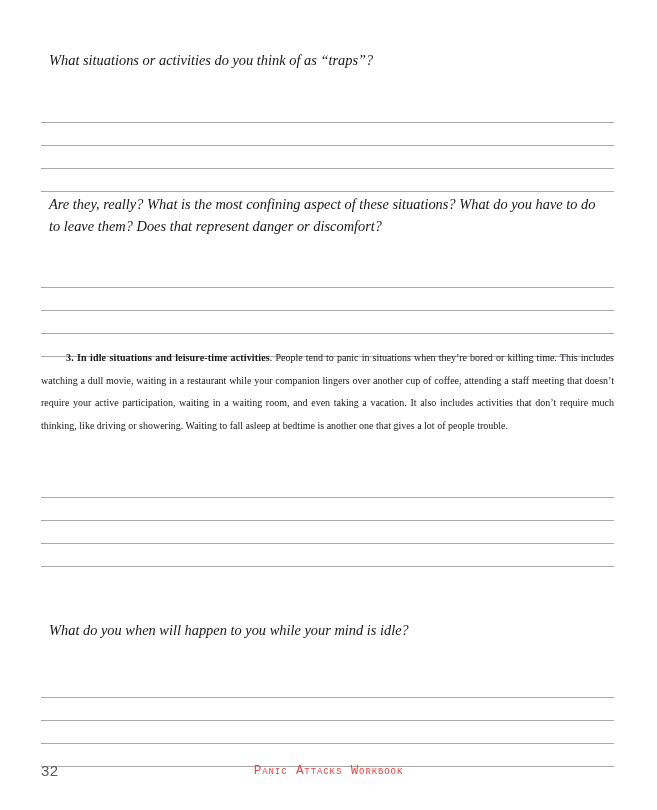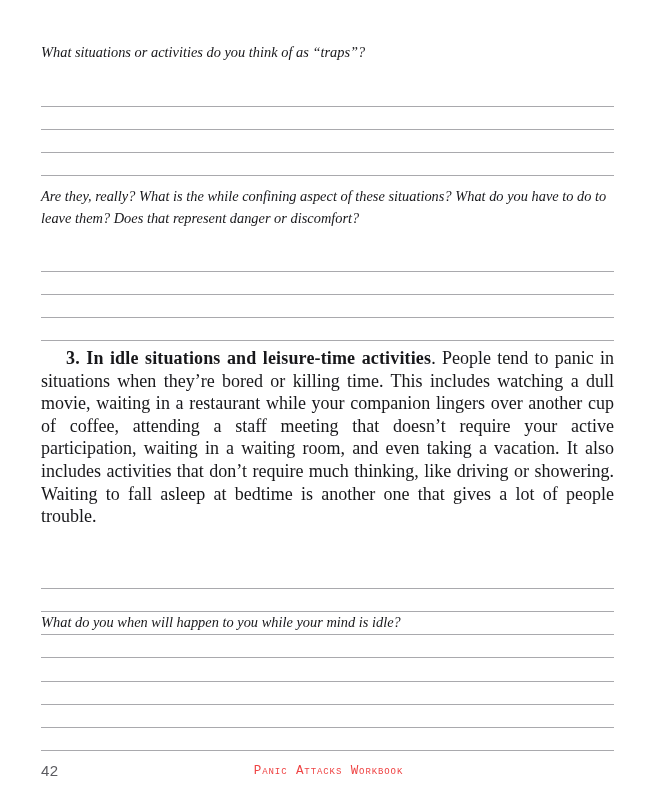--- a/index.html
+++ b/index.html
@@ -29,7 +29,7 @@
     font-size: 14.4px;
     line-height: 21.5px;
     color: #17171a;
-    margin: 0;
+    margin: 8px;
     text-align: left;
   }
   .body-par {

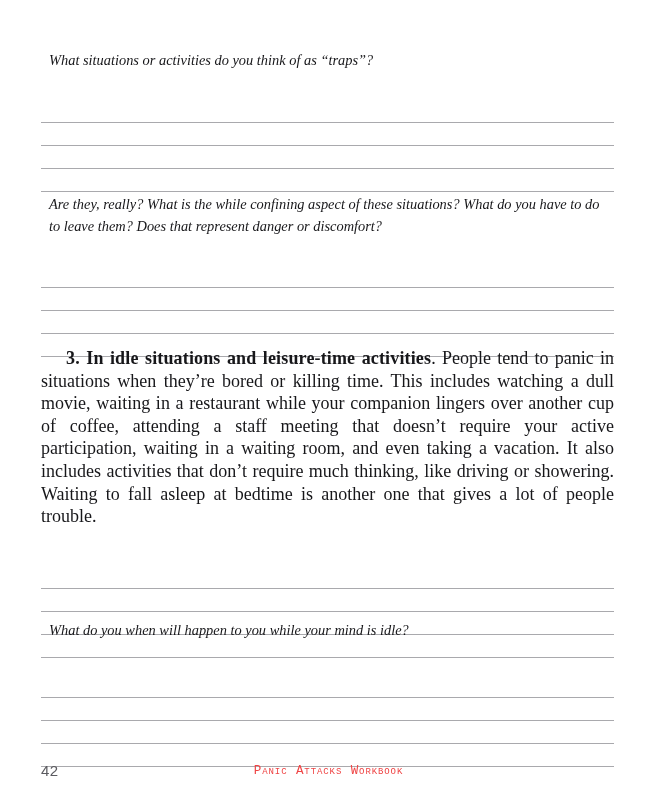--- a/index.html
+++ b/index.html
@@ -113,7 +113,7 @@
   </div>
 
   <div class="block-2">
-    <p class="prompt">Are they, really? What is the while confining aspect of these situations? What do you have to do to leave them? Does that represent danger or discomfort?</p>
+    <p class="prompt">Are they, really? What is the most confining aspect of these situations? What do you have to do to leave them? Does that represent danger or discomfort?</p>
     <div class="gap-sm"></div>
     <div class="rules">
       <div class="rule"></div>

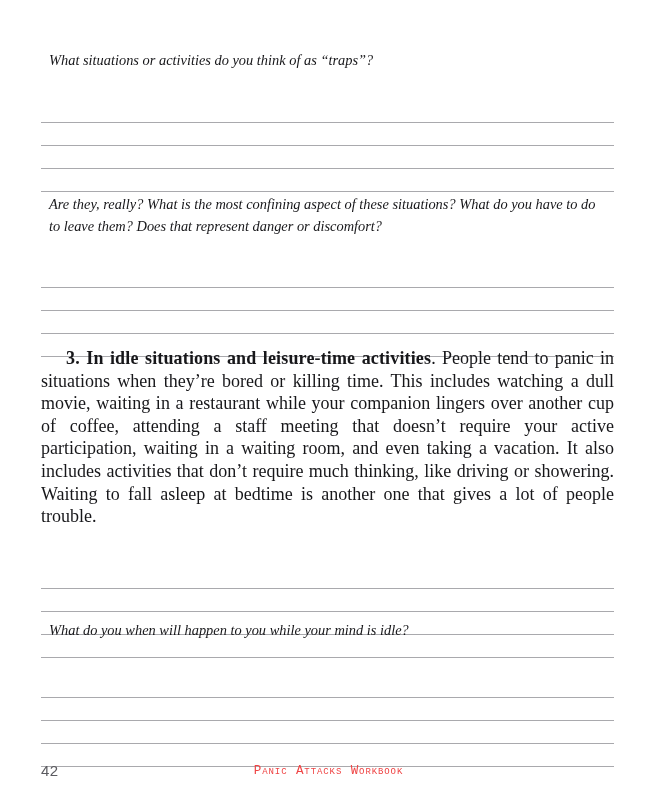--- a/index.html
+++ b/index.html
@@ -34,7 +34,7 @@
   }
   .body-par {
     font-family: "Liberation Serif", serif;
-    font-size: 18px;
+    font-size: 10px;
     line-height: 22.6px;
     color: #17171a;
     margin: 0;

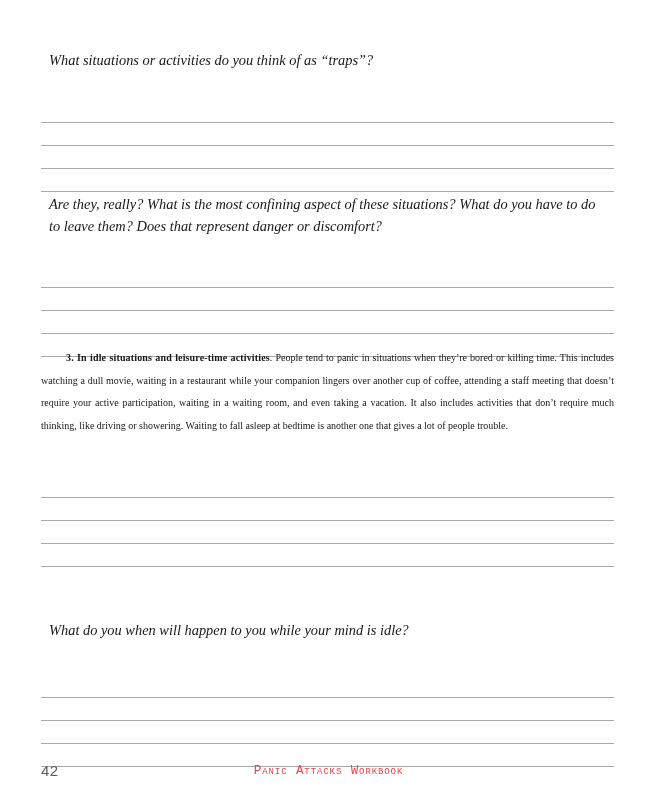--- a/index.html
+++ b/index.html
@@ -147,7 +147,7 @@
   </div>
 
   <div class="footer">
-    <div class="folio">42</div>
+    <div class="folio">32</div>
     <div class="runhead">Panic Attacks Workbook</div>
   </div>
 

